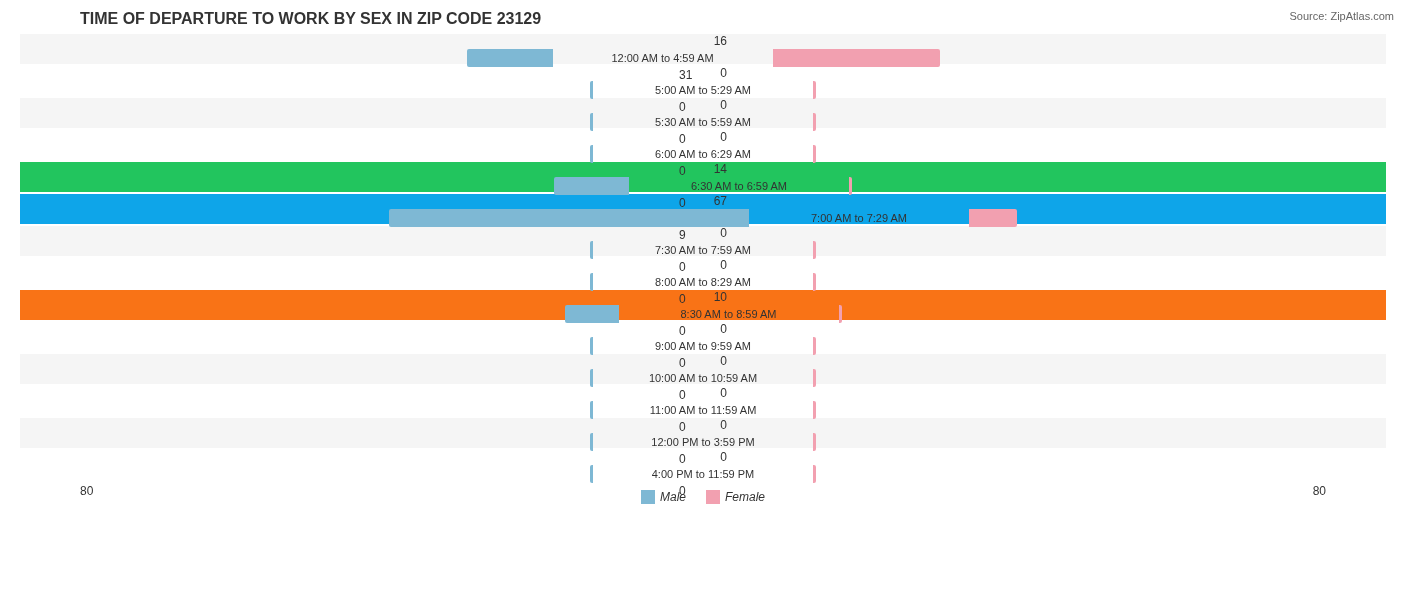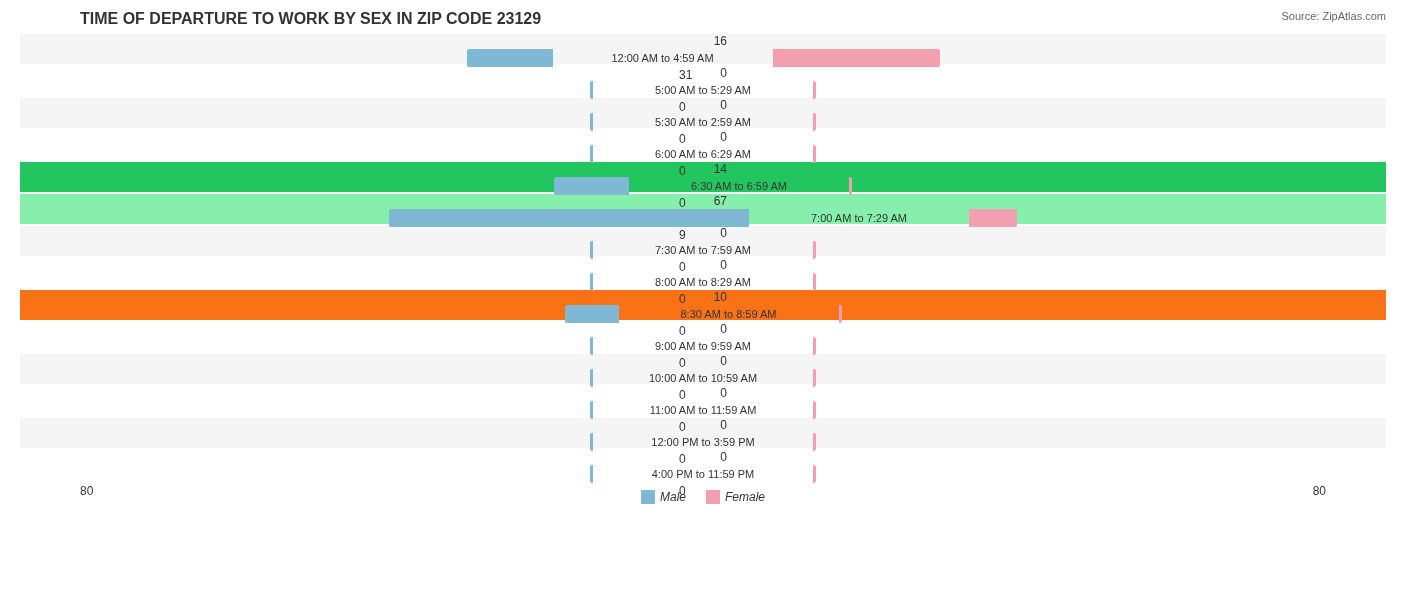--- a/index.html
+++ b/index.html
@@ -27,7 +27,7 @@
     .source {
       position: absolute;
       top: 10px;
-      right: 20px;
+      right: 12px;
       font-size: 11px;
       color: #666;
       padding-left: 14px;

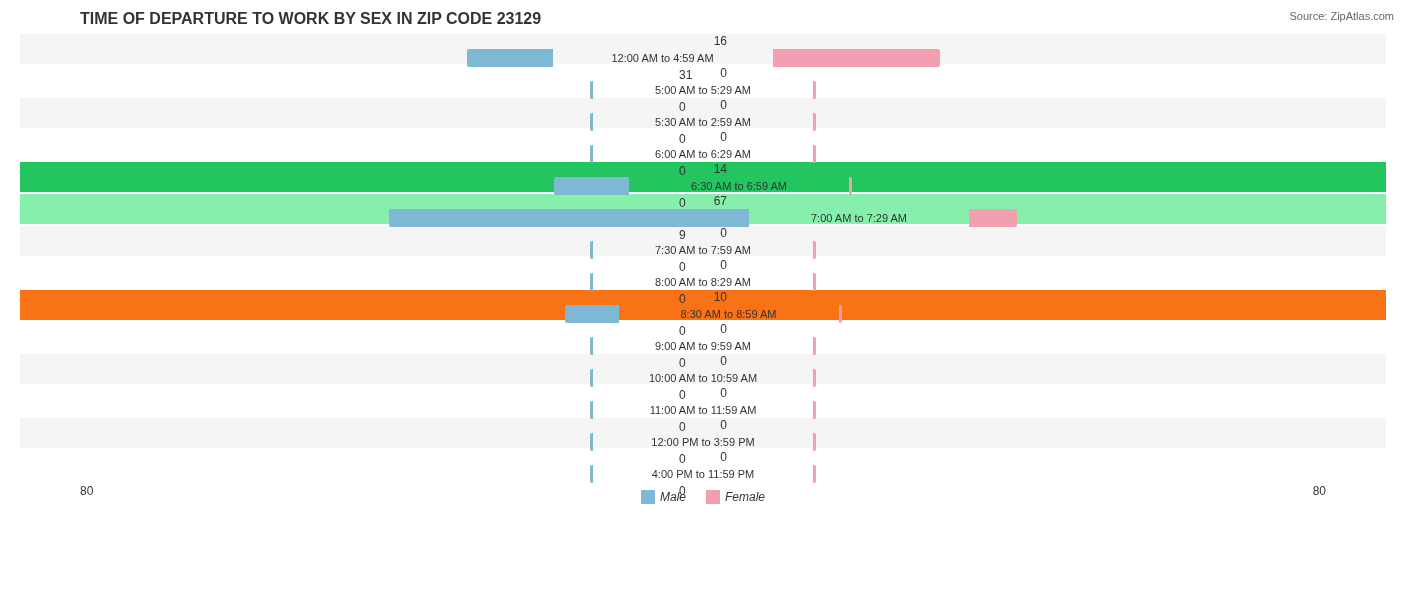--- a/index.html
+++ b/index.html
@@ -185,7 +185,7 @@
       <div class="left-bar-wrap">
         <div class="bar-male" style="width:0px;"></div>
       </div>
-      <div class="label-center">5:30 AM to 2:59 AM</div>
+      <div class="label-center">5:30 AM to 5:59 AM</div>
       <div class="right-bar-wrap">
         <div class="bar-female" style="width:0px;"></div>
       </div>

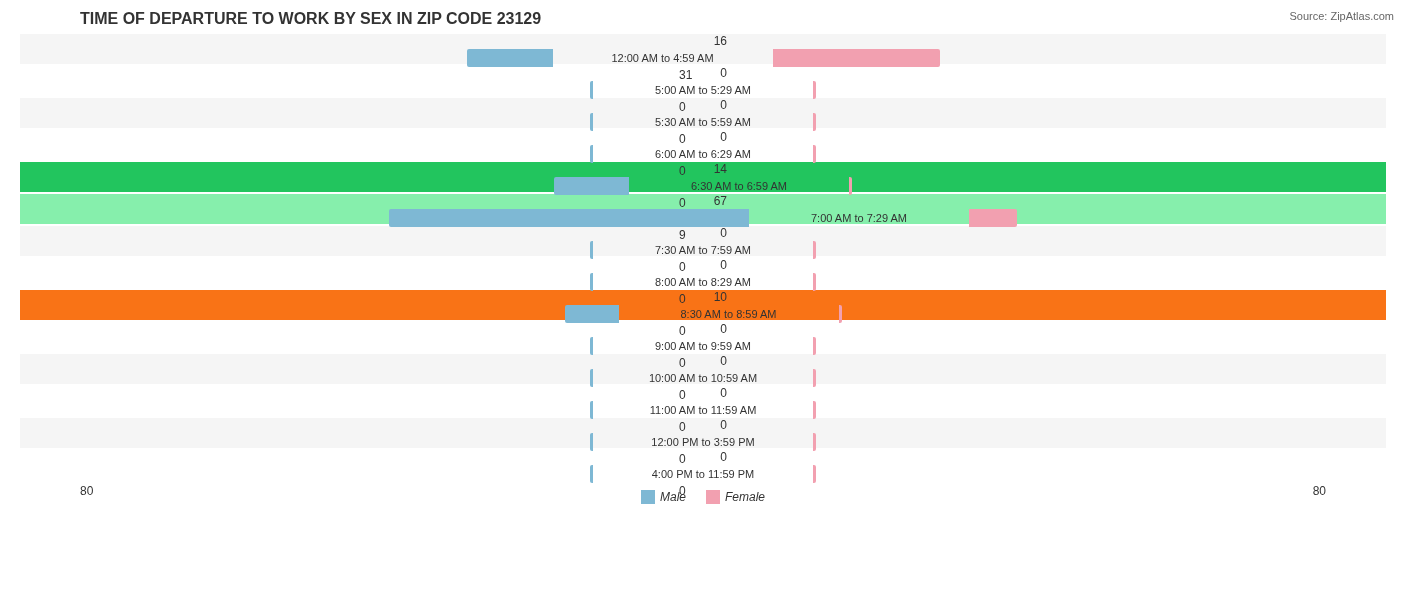--- a/index.html
+++ b/index.html
@@ -218,7 +218,7 @@
     </div>
     <div class="right-val">0</div>
   </div>
-      <div class="row" style="background: #86efac;">
+      <div class="row" style="background: #0ea5e9;">
     <div class="left-val">67</div>
     <div class="bars-center">
       <div class="left-bar-wrap">

